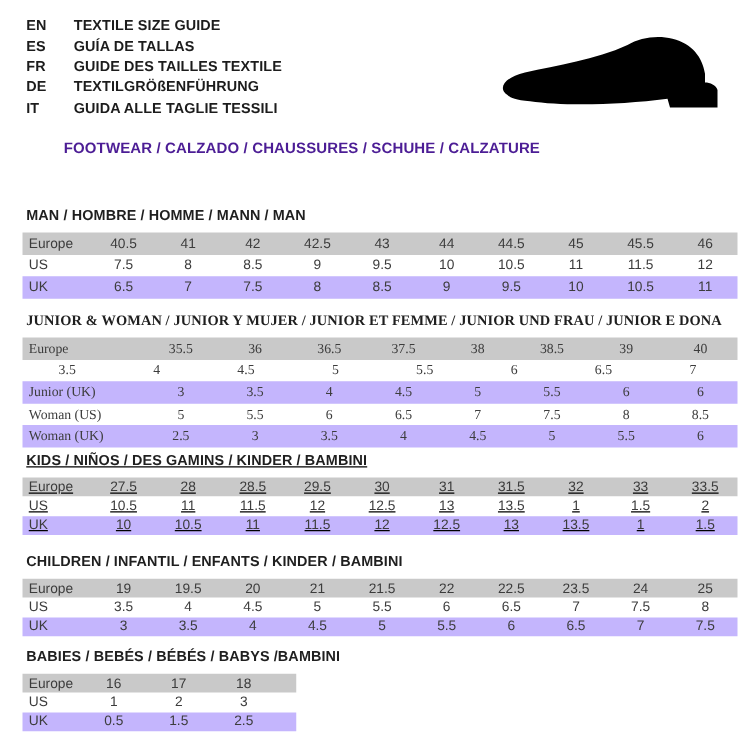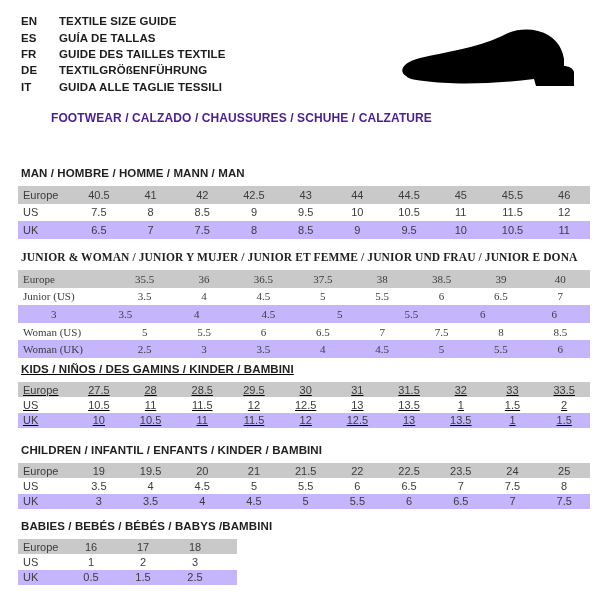--- a/index.html
+++ b/index.html
@@ -211,7 +211,6 @@
           <div class="tcell">40</div>
         </div>
         <div class="trow">
-          <div class="tlabel">Junior (US)</div>
           <div class="tcell">3.5</div>
           <div class="tcell">4</div>
           <div class="tcell">4.5</div>

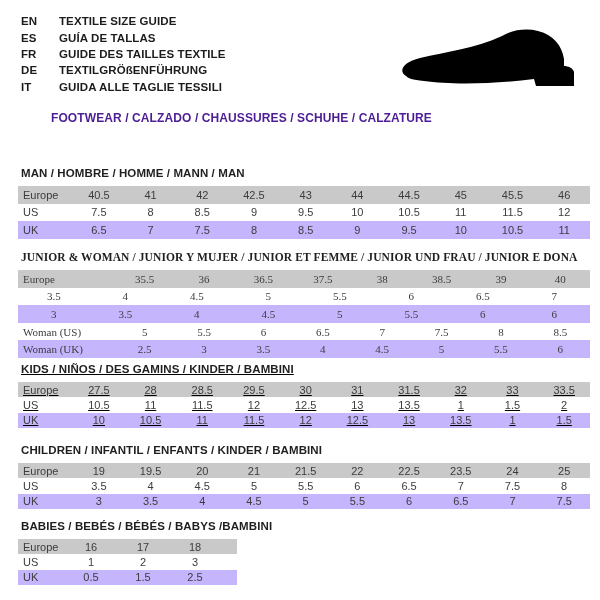--- a/index.html
+++ b/index.html
@@ -221,6 +221,7 @@
           <div class="tcell">7</div>
         </div>
         <div class="trow alt">
+          <div class="tlabel">Junior (UK)</div>
           <div class="tcell">3</div>
           <div class="tcell">3.5</div>
           <div class="tcell">4</div>

